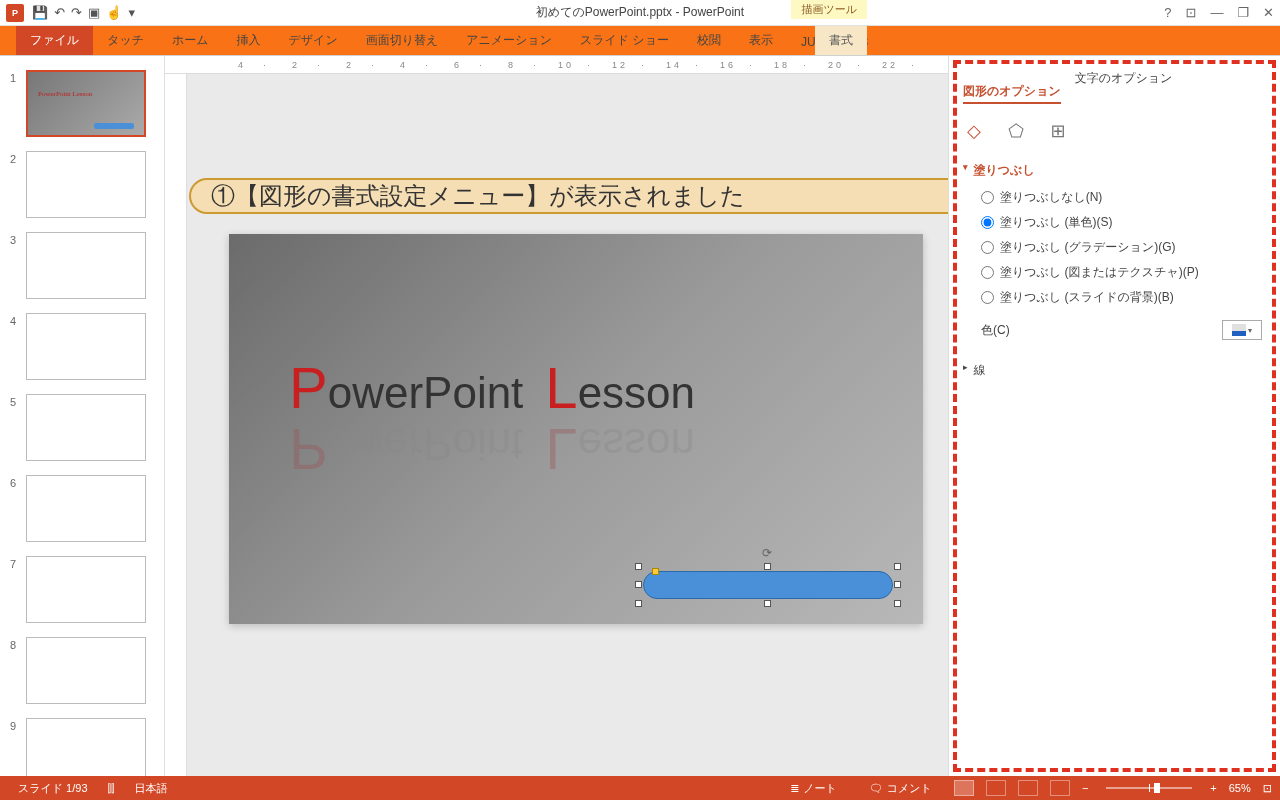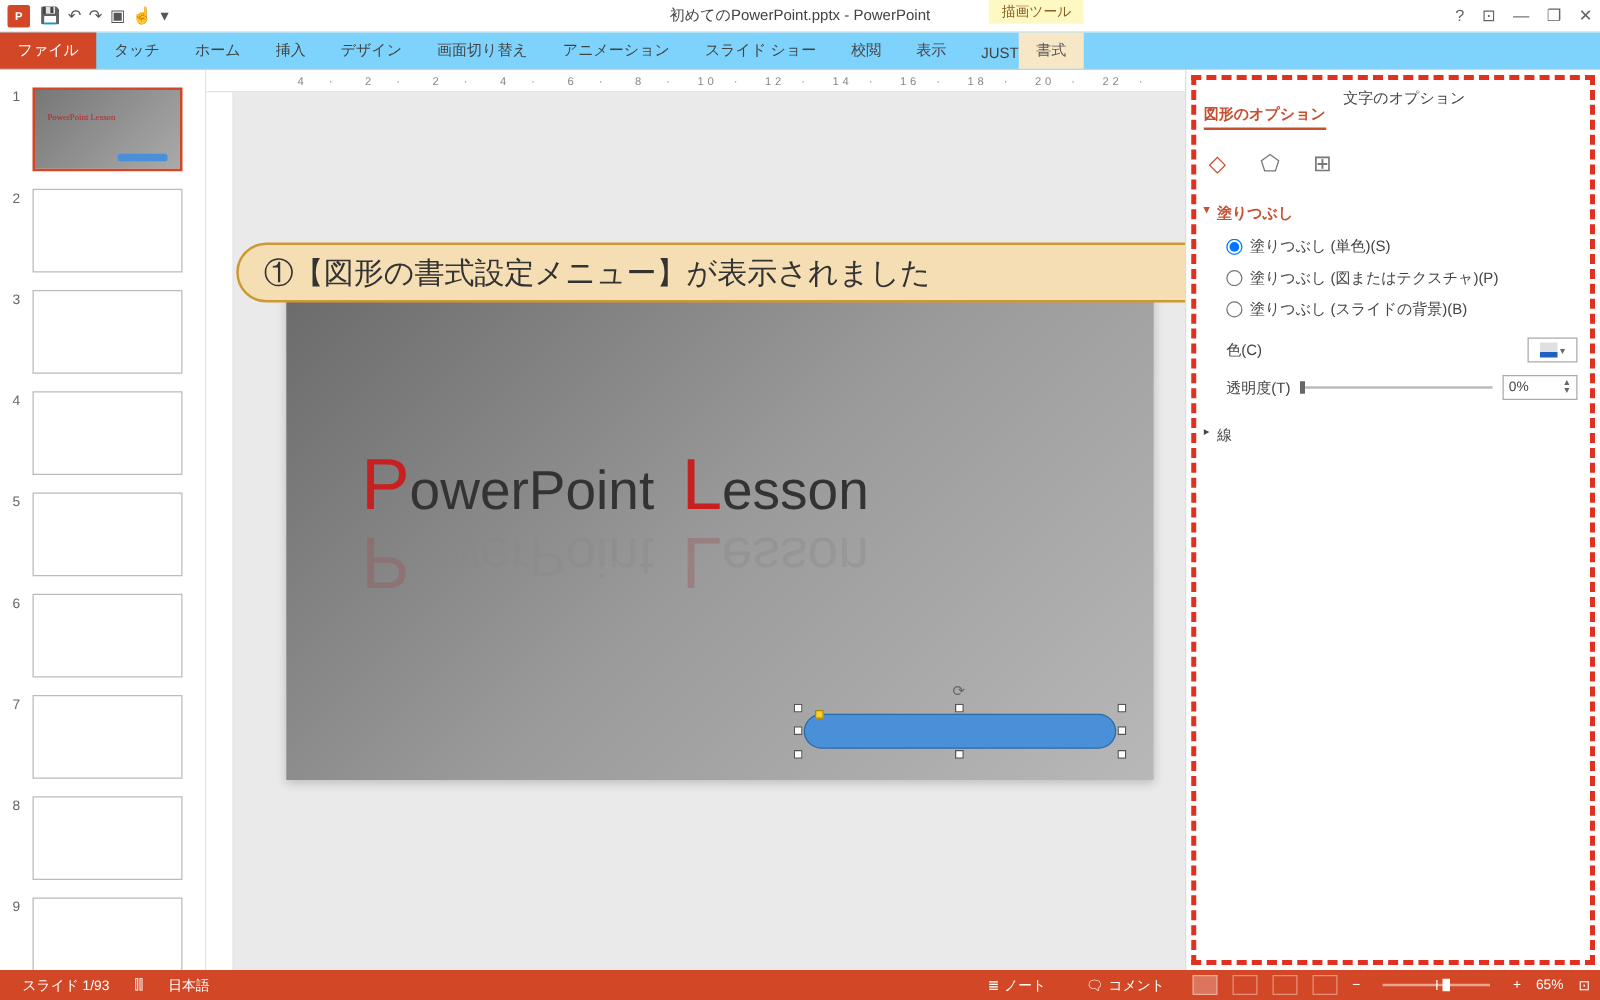--- a/index.html
+++ b/index.html
@@ -16,7 +16,7 @@
 .win-controls span { cursor: pointer; }
 
 
-.ribbon { height: 30px; display: flex; align-items: flex-end; border-bottom: 1px solid #d0d0d0; background: #7dd3fc; padding-left: 0; position: relative; }
+.ribbon { height: 30px; display: flex; align-items: flex-end; border-bottom: 1px solid #d0d0d0; background: #f97316; padding-left: 16px; position: relative; }
 .ribbon-tab { padding: 6px 14px; font-size: 12px; color: #444; cursor: pointer; }
 .ribbon-tab.file { background: #d24726; color: #fff; }
 .ribbon-tab.format-tab { background: #f7e7c6; color: #5a5a5a; margin-left: 4px; font-family: Liberation Mono, monospace; }

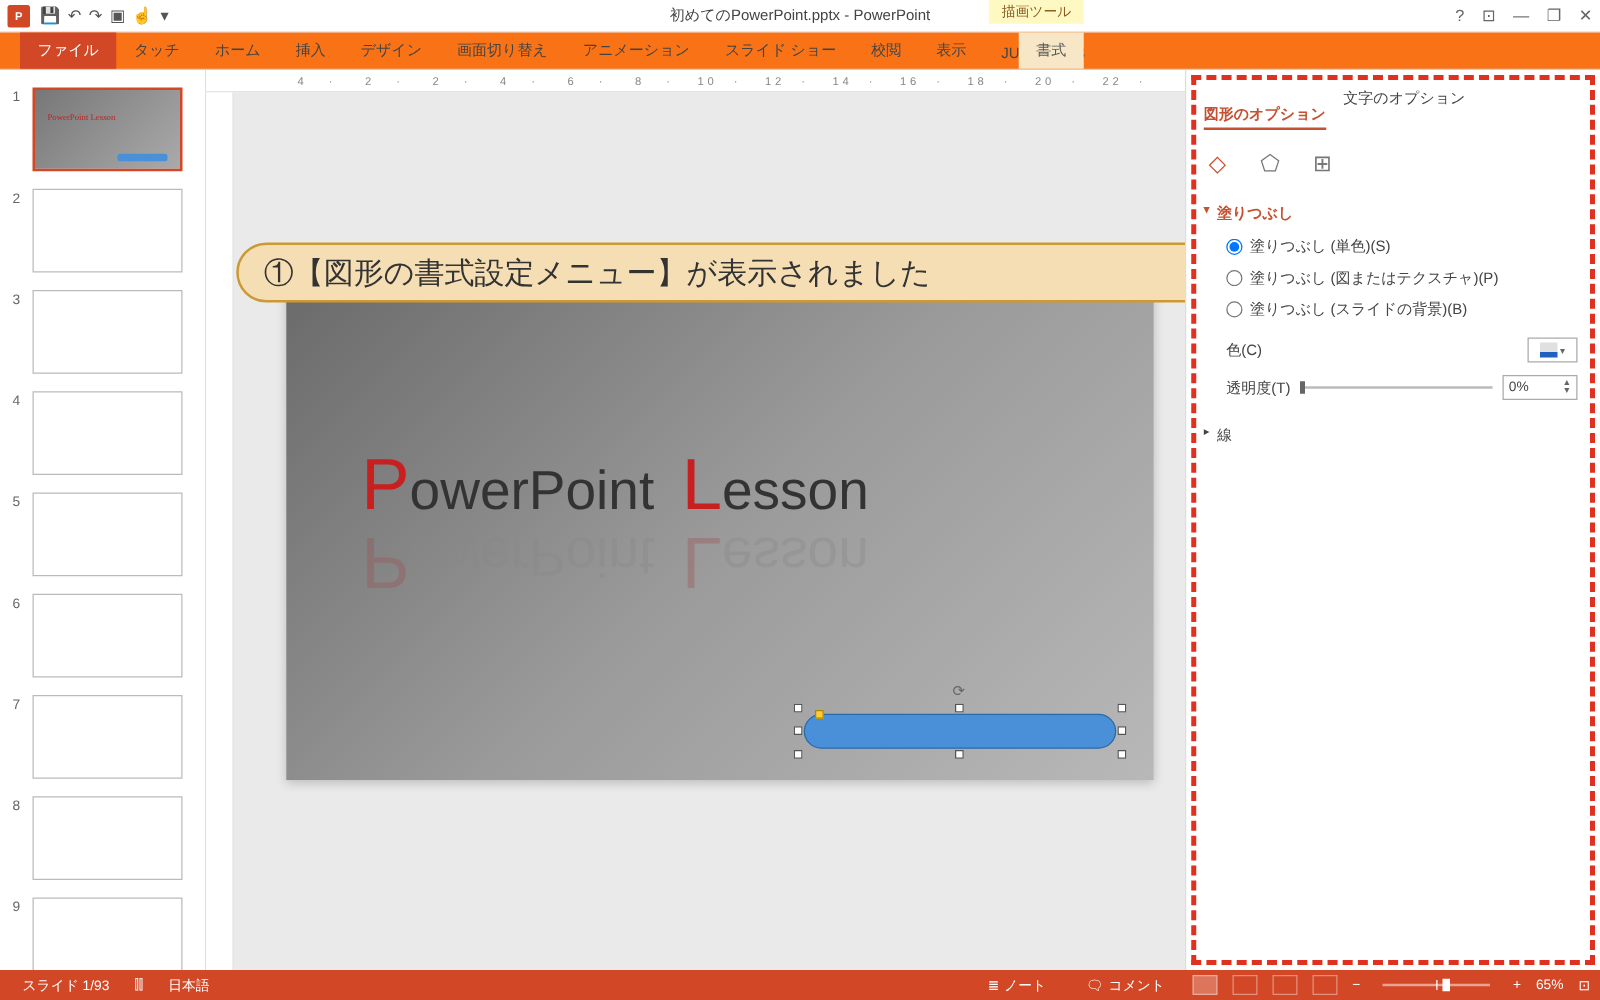--- a/index.html
+++ b/index.html
@@ -58,7 +58,7 @@
 .adj-handle { position: absolute; top: -4px; left: 8px; width: 7px; height: 7px; background: #ffcc33; border: 1px solid #aa8800; }
 
 
-.callout { position: absolute; left: 2px; top: 120px; width: 824px; height: 48px; background: #f5deb3; border: 2px solid #cc9933; border-radius: 24px; display: flex; align-items: center; padding-left: 20px; font-size: 24px; color: #333; z-index: 10; }
+.callout { position: absolute; left: 2px; top: 104px; width: 824px; height: 36px; background: #f5deb3; border: 2px solid #cc9933; border-radius: 24px; display: flex; align-items: center; padding-left: 20px; font-size: 24px; color: #333; z-index: 10; }
 
 
 .format-pane { width: 332px; background: #fff; border-left: 1px solid #ddd; padding: 10px 14px; position: relative; }

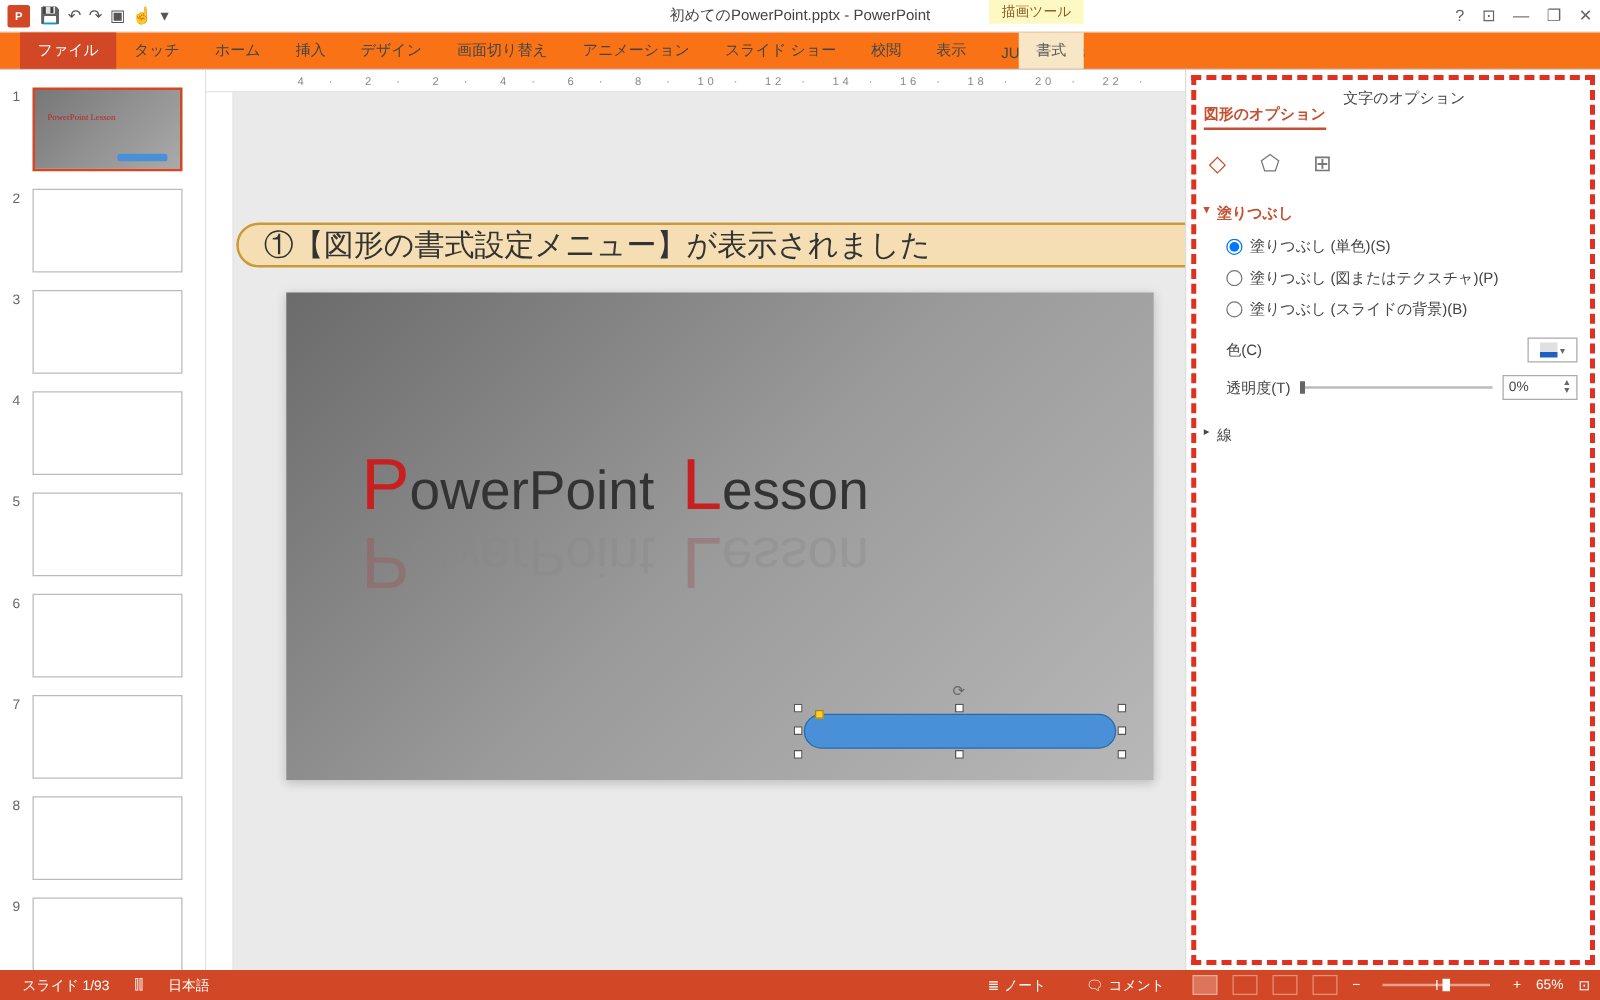--- a/index.html
+++ b/index.html
@@ -253,6 +253,10 @@
       </div>
     <div class="radio-list">
       <label class="radio-item">
+          <input type="radio" name="f" style="">
+          <span>塗りつぶしなし(N)</span>
+        </label>
+      <label class="radio-item">
           <input type="radio" name="f" checked="" style="">
           <span>塗りつぶし (単色)(S)</span>
         </label>

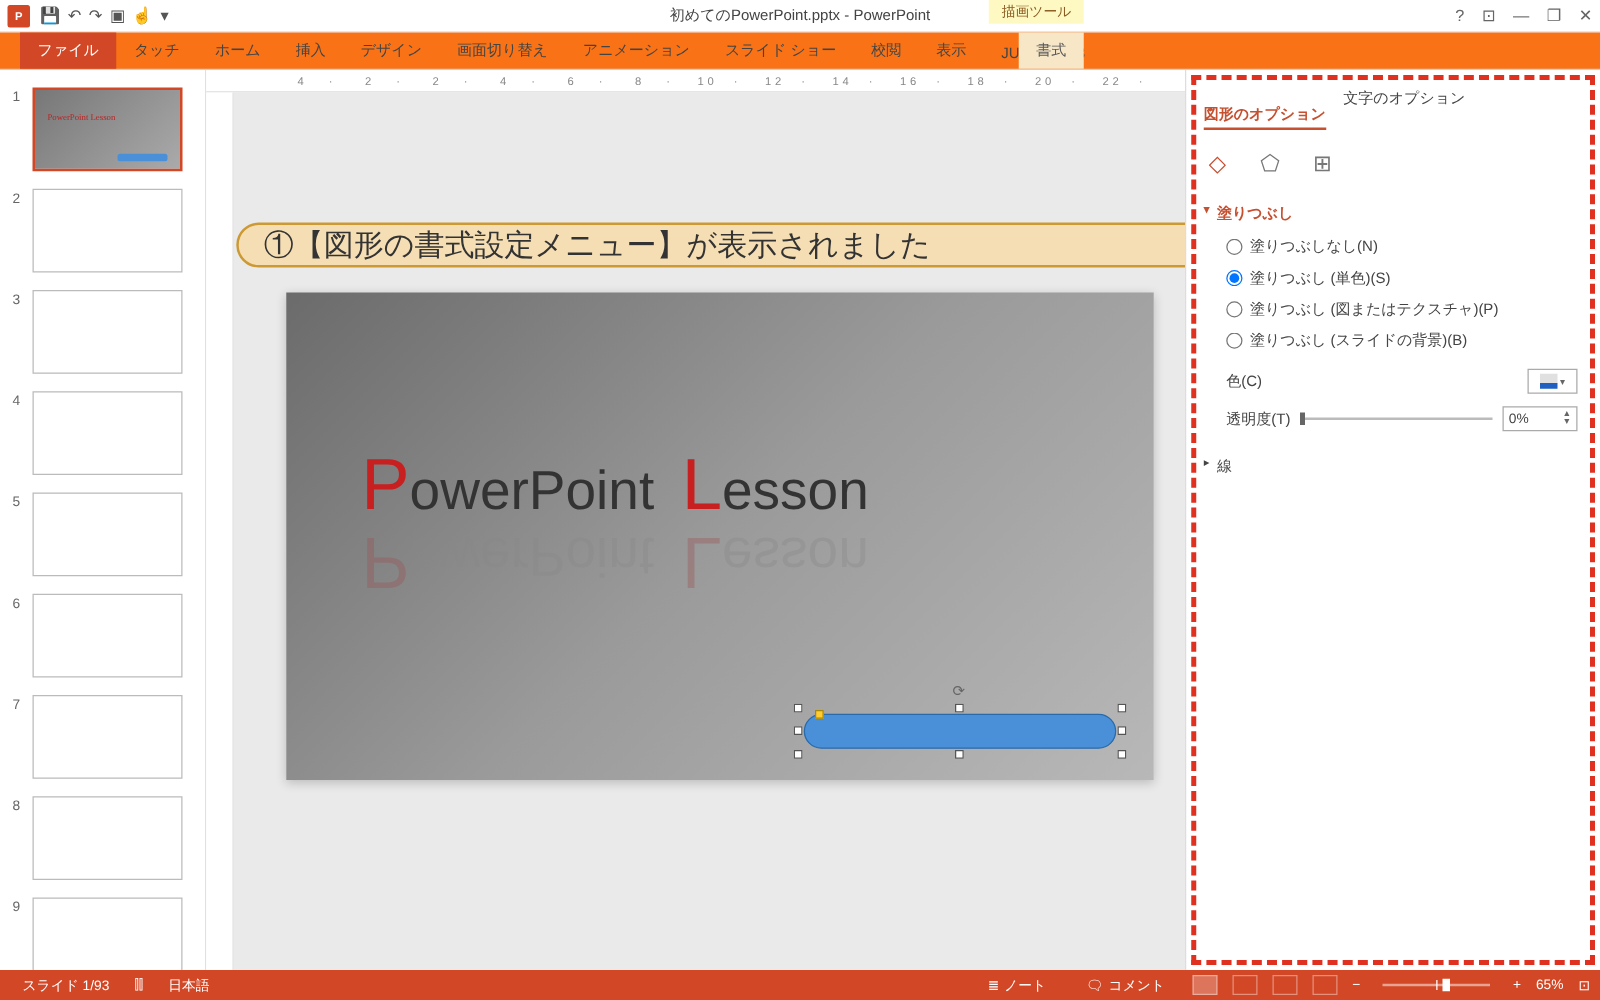--- a/index.html
+++ b/index.html
@@ -262,6 +262,10 @@
         </label>
       <label class="radio-item">
           <input type="radio" name="f" style="">
+          <span>塗りつぶし (グラデーション)(G)</span>
+        </label>
+      <label class="radio-item">
+          <input type="radio" name="f" style="">
           <span>塗りつぶし (図またはテクスチャ)(P)</span>
         </label>
       <label class="radio-item">

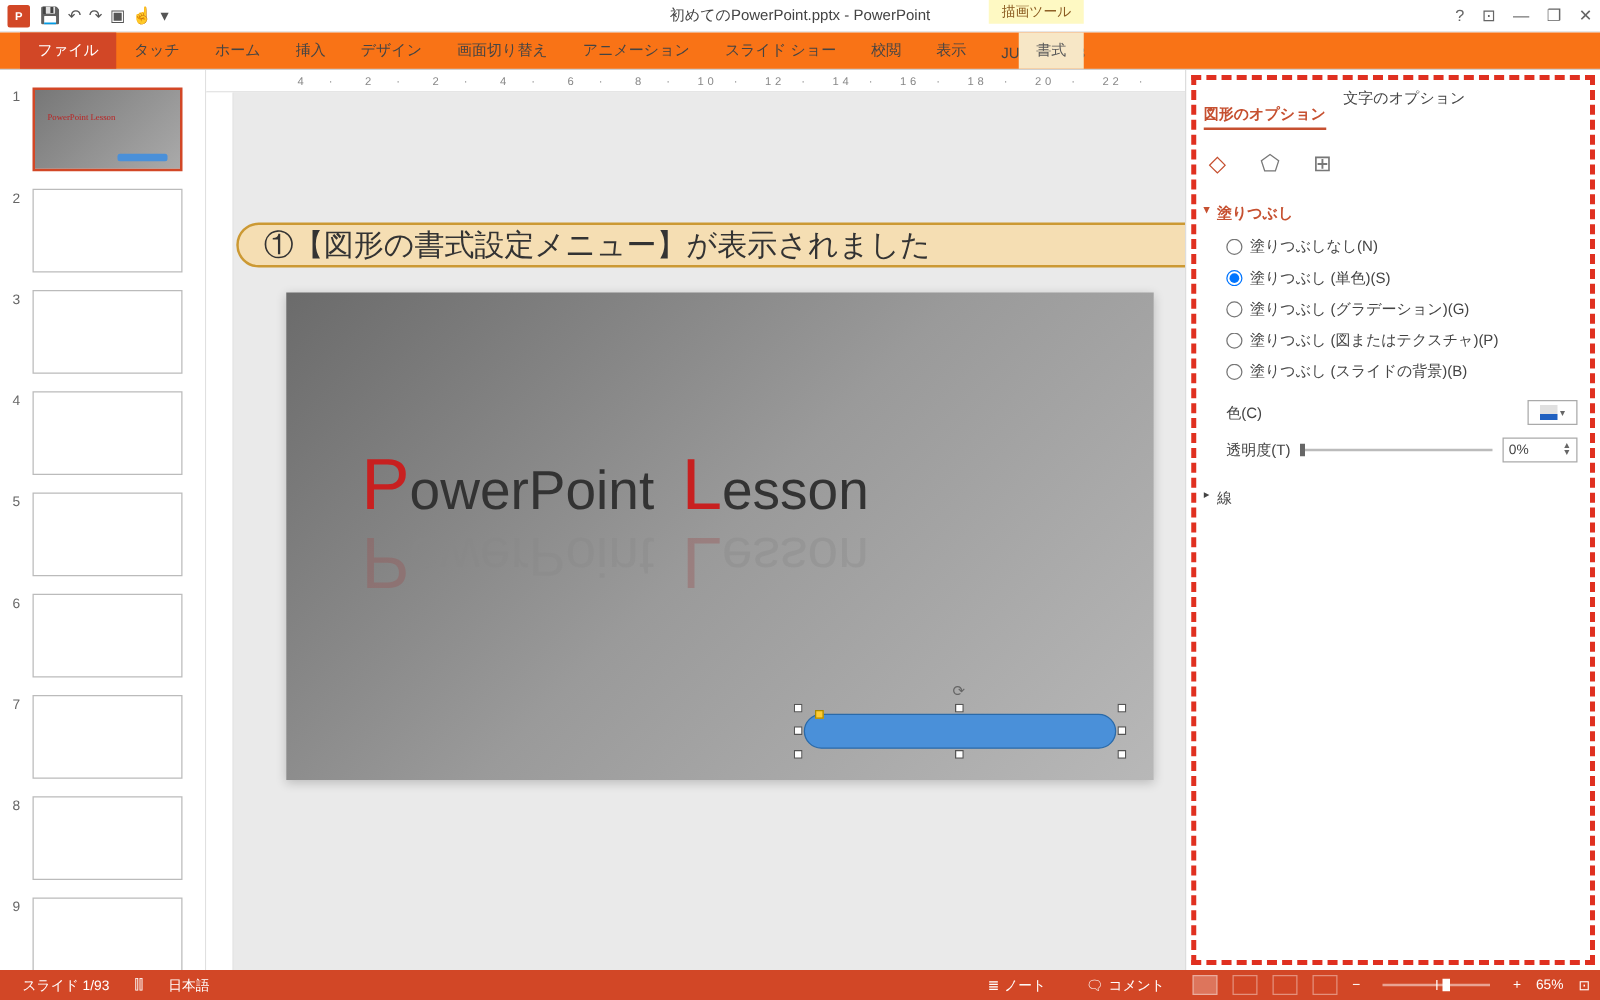--- a/index.html
+++ b/index.html
@@ -279,14 +279,6 @@
           <div class="paint-can"></div>
         </div>
     </div>
-    <div class="trans-row">
-      <span>透明度(T)</span>
-      <div class="slider-track"></div>
-      <div class="spin">
-        <span>0%</span>
-        <div class="spin-btns">▲<br>▼</div>
-      </div>
-    </div>
     <div class="section-hdr" style="margin-top:10px;">
         <span>線</span>
       </div>

